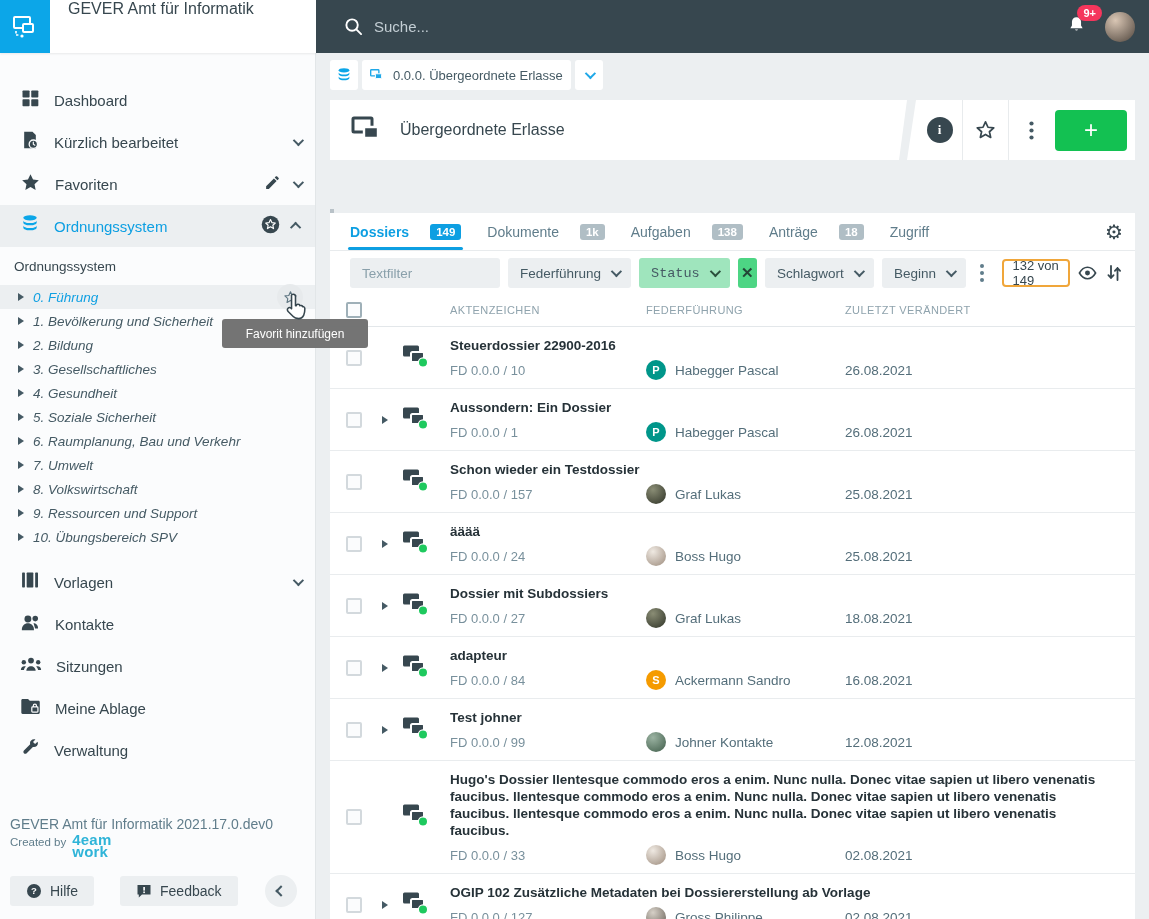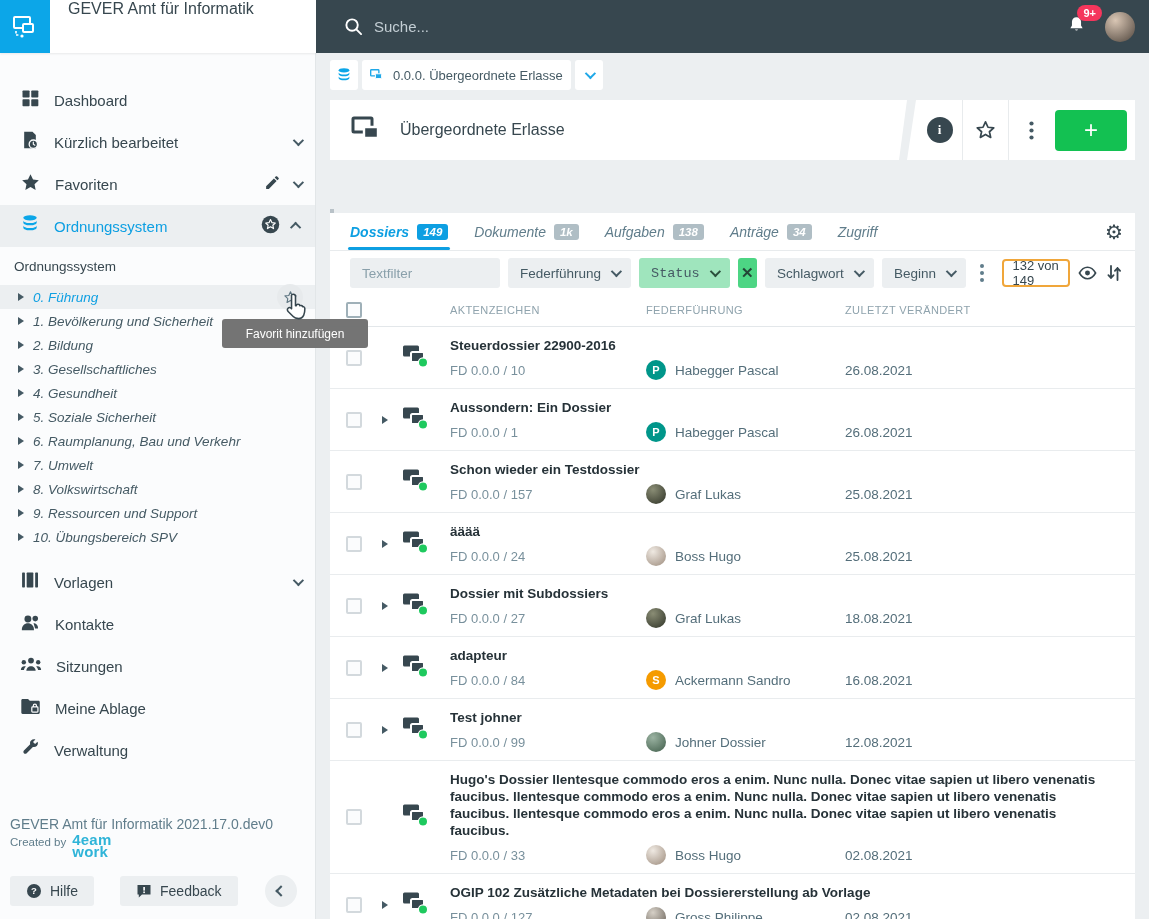--- a/index.html
+++ b/index.html
@@ -68,7 +68,7 @@
 
   .panel { position:absolute; left:14px; top:160px; width:805px; height:706px; background:#fff; overflow:hidden; }
   .tabs { height:38px; border-bottom:1px solid #e8ebed; display:flex; align-items:stretch; padding-left:20px; position:relative; }
-  .tab { display:flex; align-items:center; gap:8px; margin-right:26px; position:relative; cursor:pointer; font-size:14px; color:#607d8b; font-weight:500;font-style:italic; }
+  .tab { display:flex; align-items:center; gap:21px; margin-right:26px; position:relative; cursor:pointer; font-size:14px; color:#607d8b; font-weight:500; }
   .tab .tbadge { background:#b0bec5; color:#fff; font-size:11.5px; font-weight:700; border-radius:3px; padding:2px 6px; }
   .tab.active { color:#0d9fe2; font-weight:600; }
   .tab.active .tbadge { background:#0d9fe2; }

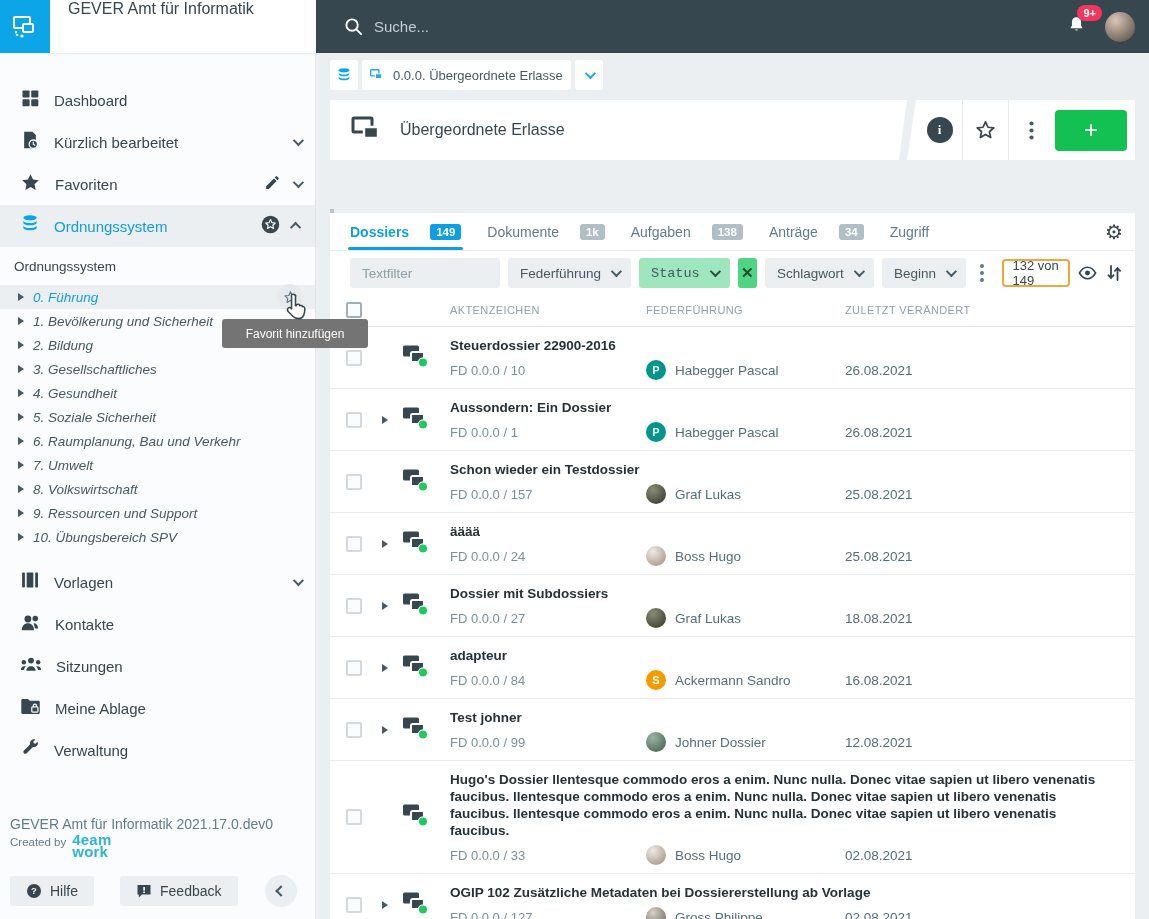--- a/index.html
+++ b/index.html
@@ -398,7 +398,7 @@
           </div>
           <div class="tab">
             <span>Anträge</span>
-            <span class="tbadge">34</span>
+            <span class="tbadge">18</span>
           </div>
           <div class="tab">
             <span>Zugriff</span>

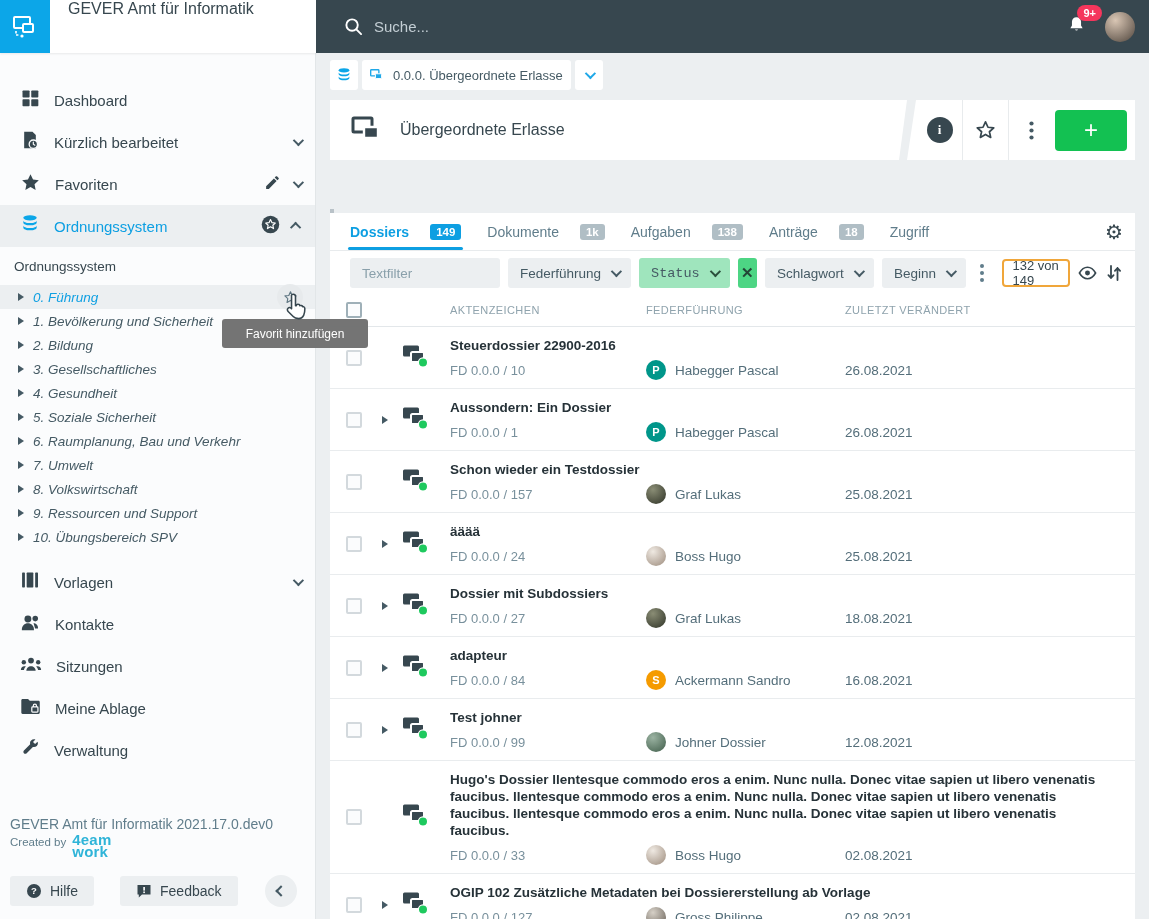--- a/index.html
+++ b/index.html
@@ -582,7 +582,7 @@
          <span class="rref">FD 0.0.0 / 99</span>
          <span class="rperson">
                   <span class="av" style="background:radial-gradient(circle at 35% 28%, #9bb3a2, #3f5c49)"></span>
-                  <span>Johner Dossier</span>
+                  <span>Johner Kontakte</span>
                 </span>
          <span class="rdate">12.08.2021</span>
        </div>

